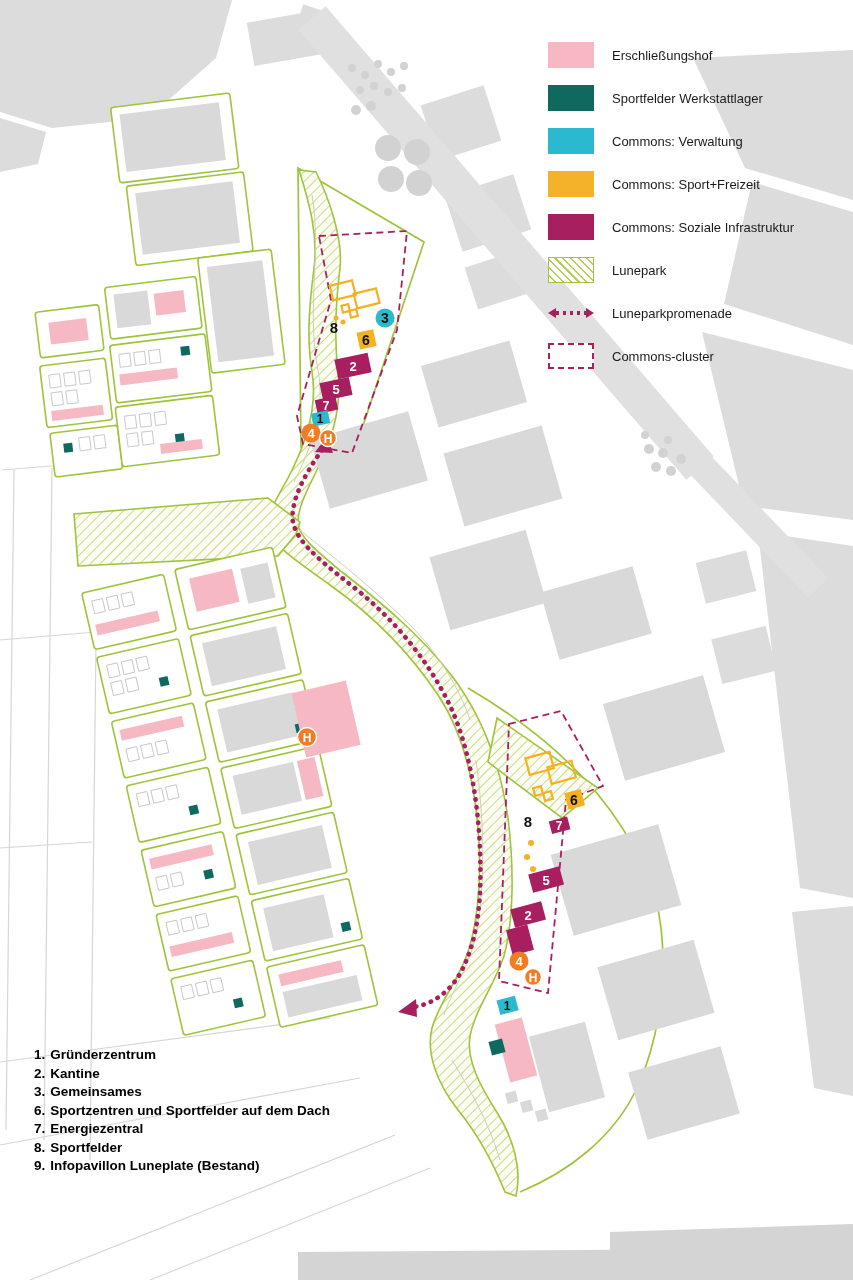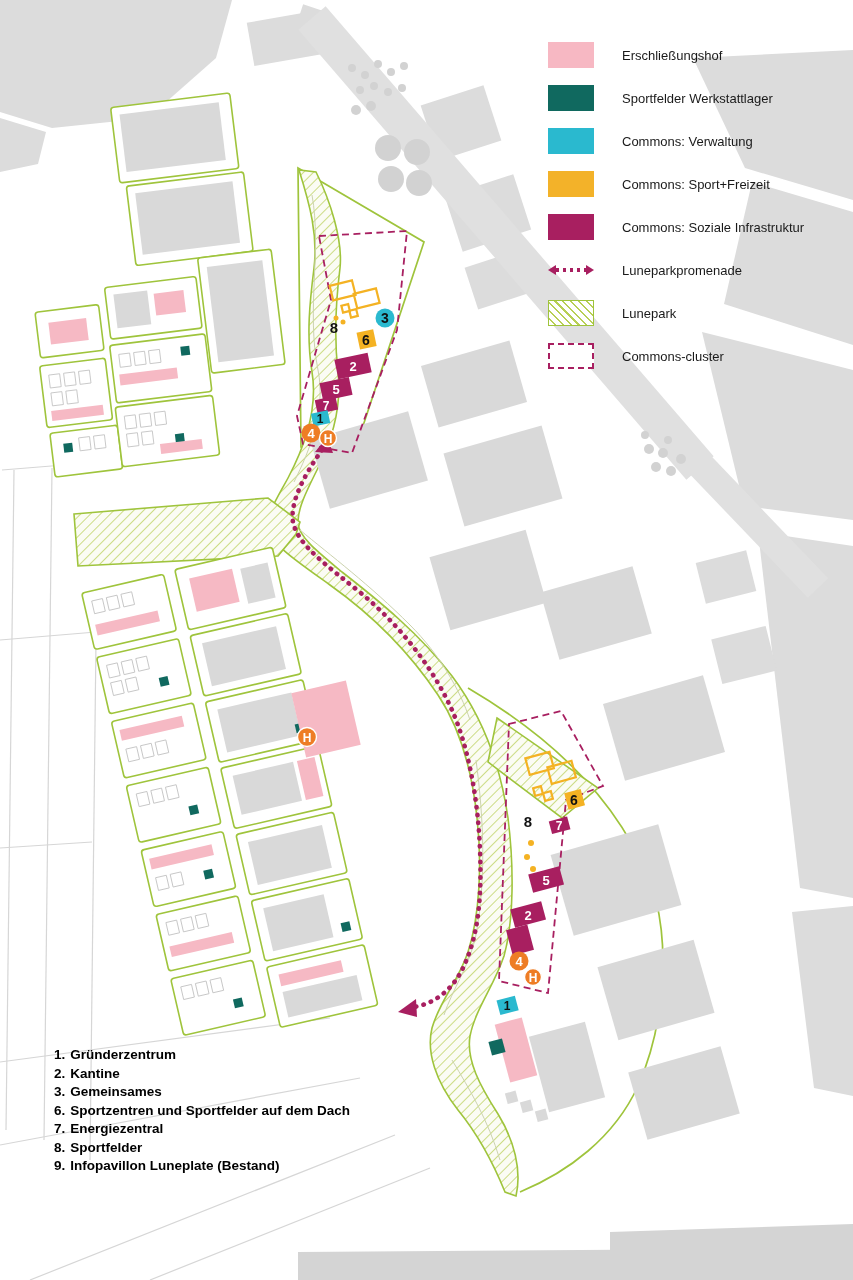--- a/index.html
+++ b/index.html
@@ -35,7 +35,7 @@
 
   
   .legend{position:absolute;left:540px;top:42px;display:flex;flex-direction:column;gap:17px;}
-  .legend-row{display:flex;align-items:center;gap:28px;padding-left:8px;}
+  .legend-row{display:flex;align-items:center;gap:18px;padding-left:8px;}
   .swatch{width:46px;height:26px;flex:0 0 auto;box-sizing:border-box;}
   .legend-label{font-size:13px;color:#1a1a1a;white-space:nowrap;}
   .sw-pink{background:#f7b8c3;}

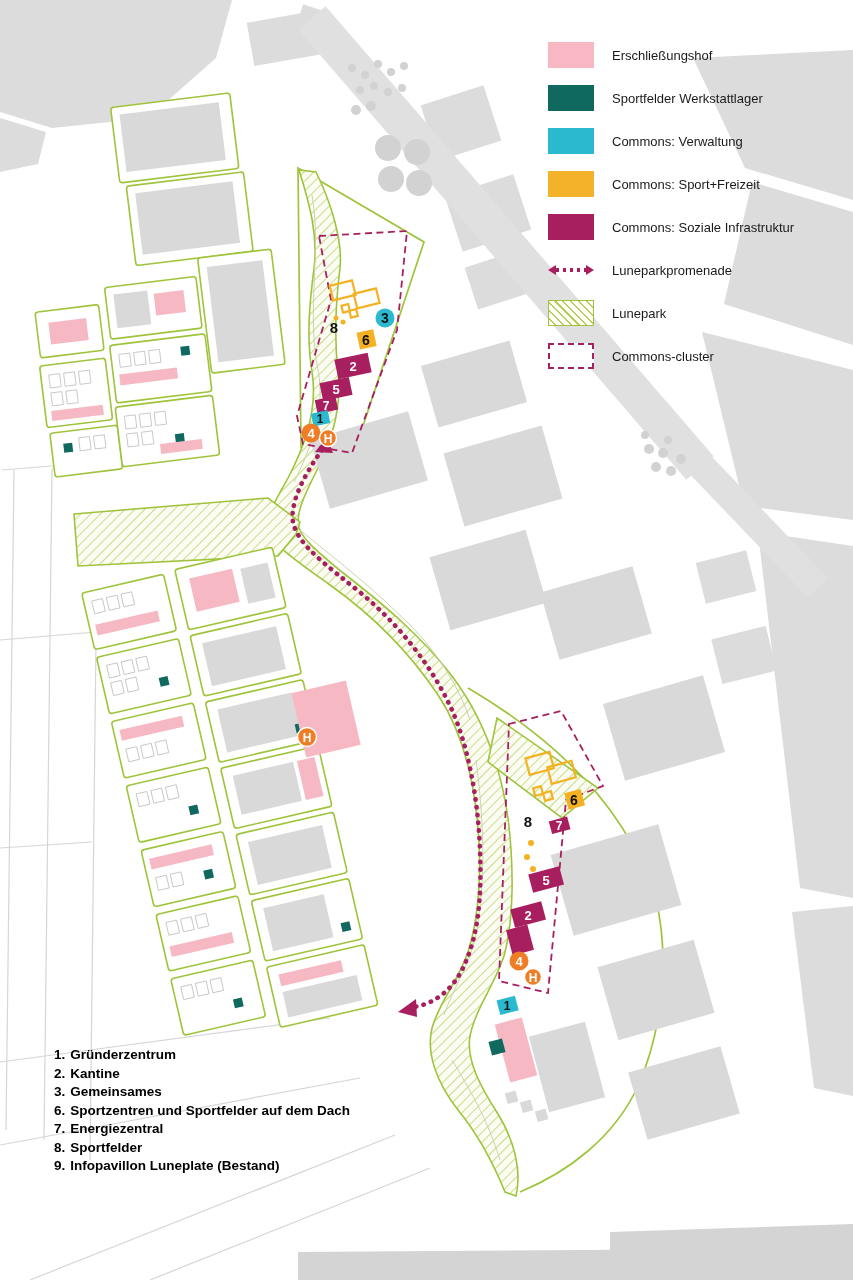--- a/index.html
+++ b/index.html
@@ -370,6 +370,10 @@
       <span class="legend-label">Commons: Soziale Infrastruktur</span>
     </div>
     <div class="legend-row">
+      <span class="swatch sw-hatch"></span>
+      <span class="legend-label">Lunepark</span>
+    </div>
+    <div class="legend-row">
       <span class="swatch sw-promenade">
         <i class="arr arr-l"></i>
         <i class="dots"></i>
@@ -378,10 +382,6 @@
       <span class="legend-label">Luneparkpromenade</span>
     </div>
     <div class="legend-row">
-      <span class="swatch sw-hatch"></span>
-      <span class="legend-label">Lunepark</span>
-    </div>
-    <div class="legend-row">
       <span class="swatch sw-cluster"></span>
       <span class="legend-label">Commons-cluster</span>
     </div>

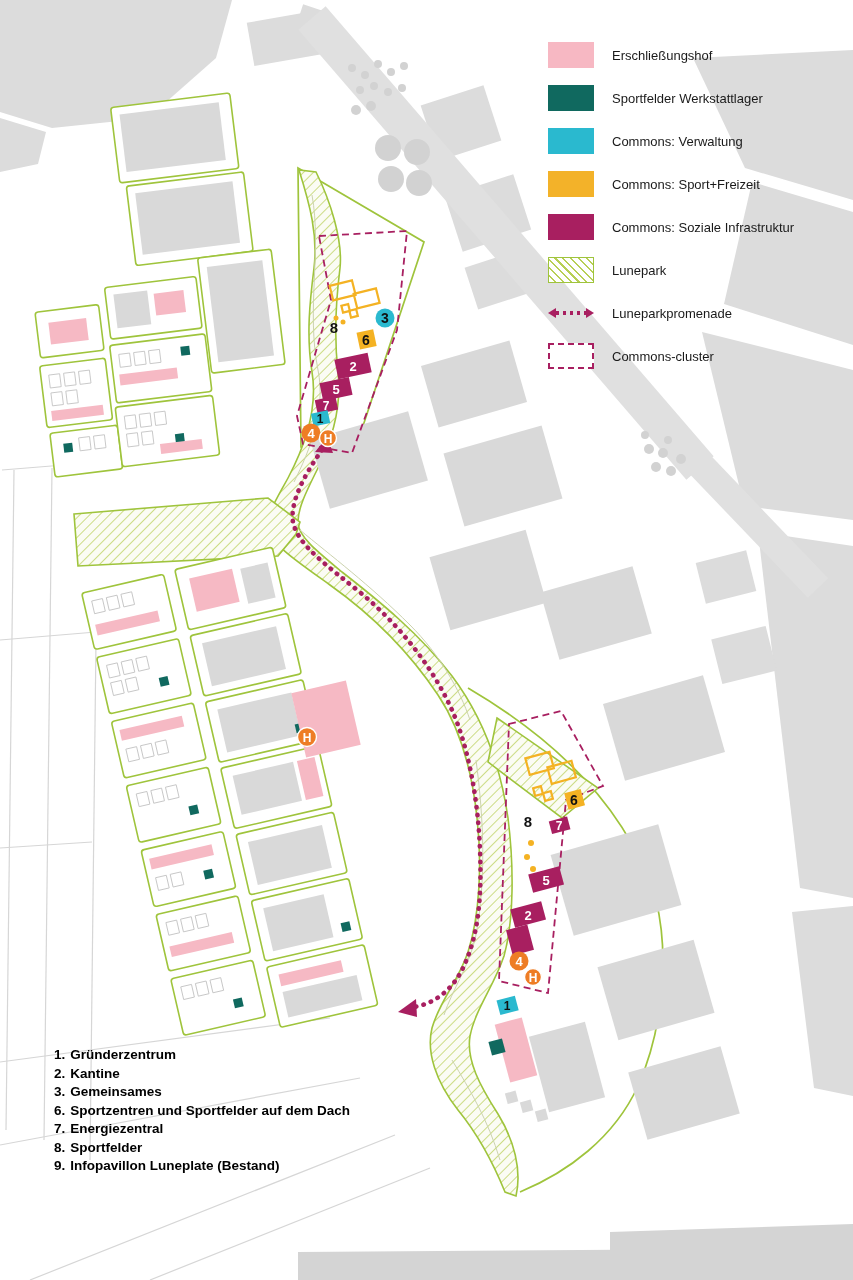--- a/index.html
+++ b/index.html
@@ -53,7 +53,7 @@
   .sw-promenade .dots{flex:1;height:4px;background:repeating-linear-gradient(90deg,#a81f60 0 2.5px,transparent 2.5px 7px);}
 
   
-  .key-list{position:absolute;left:54px;top:1046px;}
+  .key-list{position:absolute;left:34px;top:1046px;}
   .key-item{font-size:13.5px;font-weight:700;color:#000;line-height:18.5px;white-space:nowrap;}
   .key-num{margin-right:5px;}
 </style>

